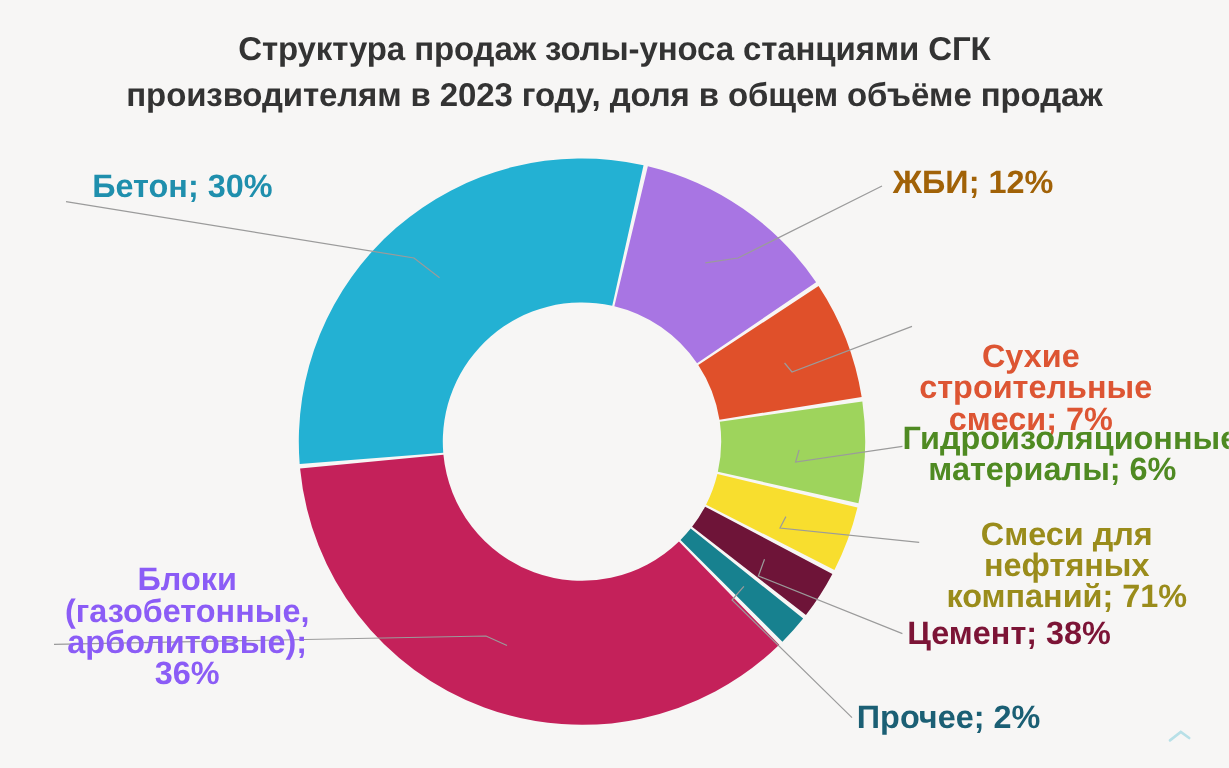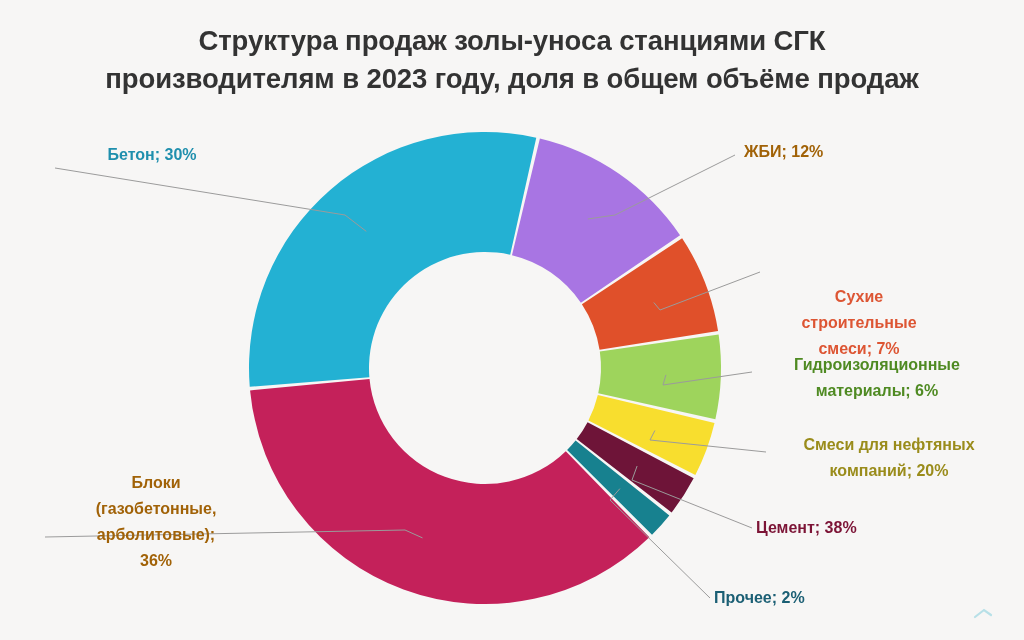--- a/index.html
+++ b/index.html
@@ -45,7 +45,7 @@
   }
   .lbl {
     position: absolute;
-    font-size: 16px;
+    font-size: 27px;
     font-weight: bold;
     line-height: 26px;
     white-space: pre-line;

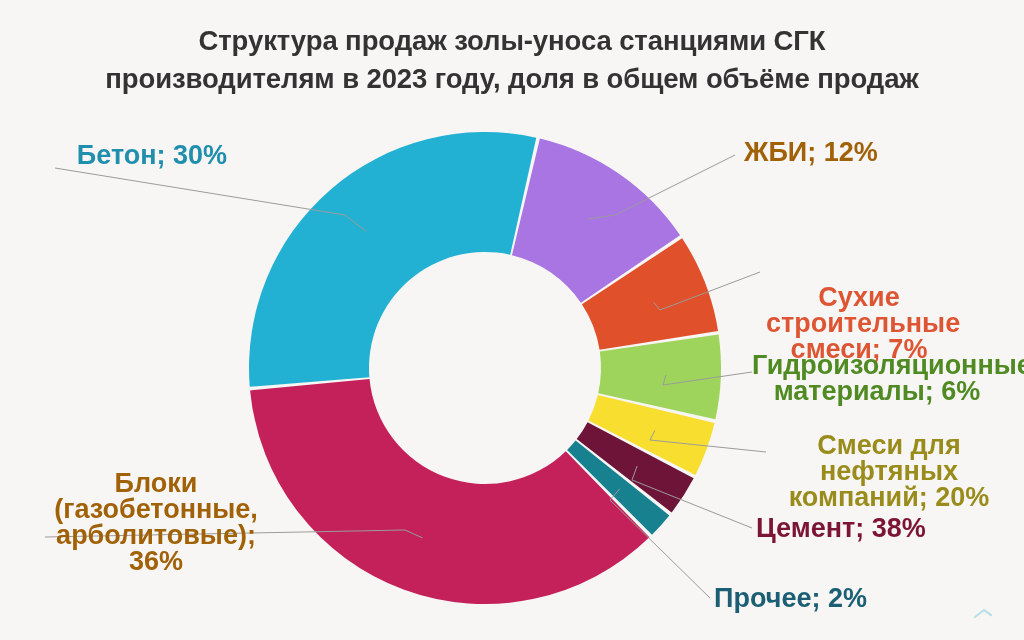--- a/index.html
+++ b/index.html
@@ -116,7 +116,7 @@
   <div class="lbl rightc" id="lbl-gidro" style="color: rgb(79, 138, 34);">Гидроизоляционные
 материалы; 6%</div>
   <div class="lbl rightc" id="lbl-neft" style="color: rgb(154, 140, 27);">Смеси для нефтяных
-компаний; 20%</div>
+компаний; 71%</div>
   <div class="lbl right" id="lbl-cement" style="color: rgb(124, 20, 54);">Цемент; 38%</div>
   <div class="lbl right" id="lbl-prochee" style="color: rgb(27, 95, 116);">Прочее; 2%</div>
 

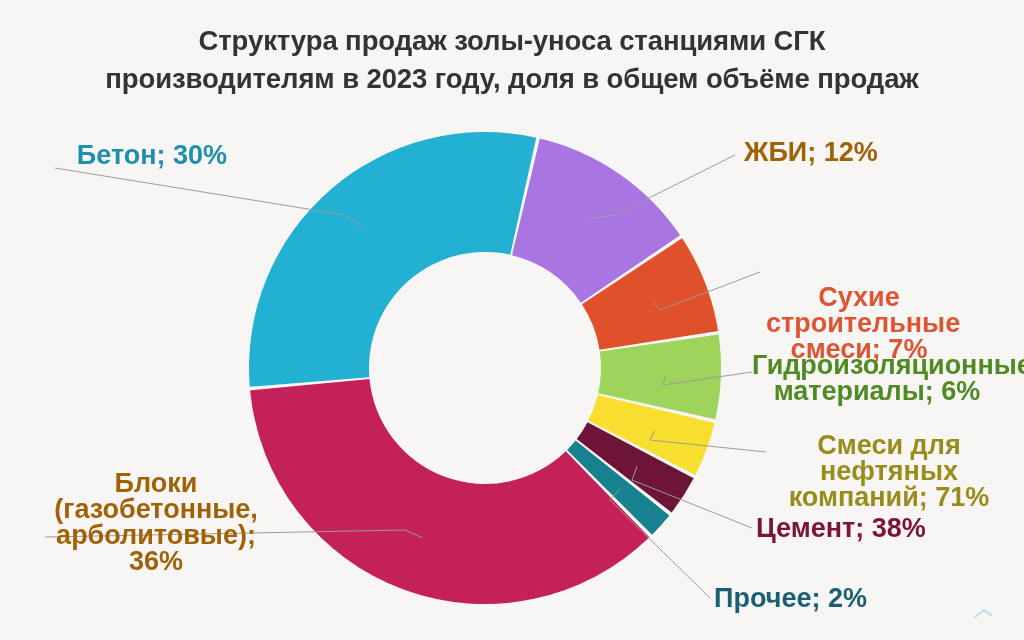--- a/index.html
+++ b/index.html
@@ -105,7 +105,7 @@
   </svg>
 
   <div class="lbl leftc" id="lbl-beton" style="color: rgb(31, 143, 173);">Бетон; 30%</div>
-  <div class="lbl leftc" id="lbl-bloki" style="color: #a16207;">Блоки
+  <div class="lbl leftc" id="lbl-bloki" style="color: #8b5cf6;">Блоки
 (газобетонные,
 арболитовые);
 36%</div>

